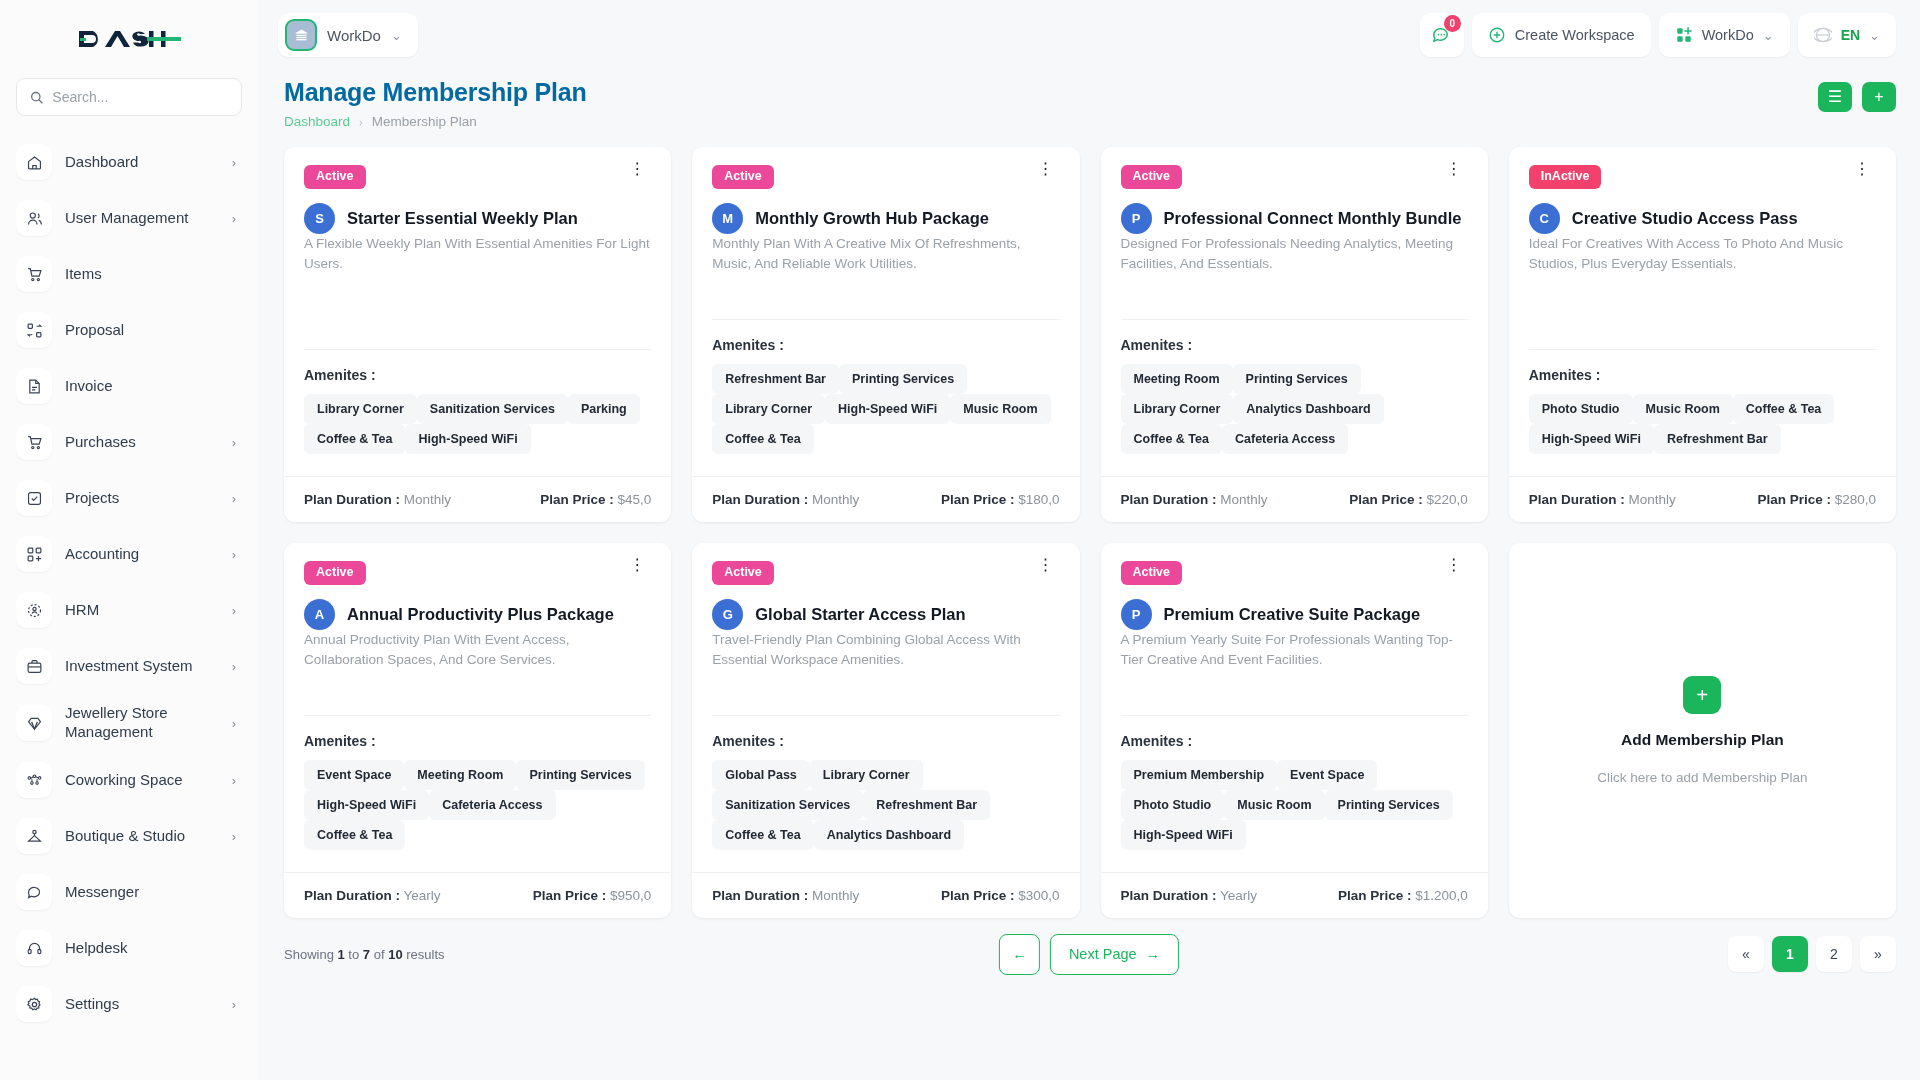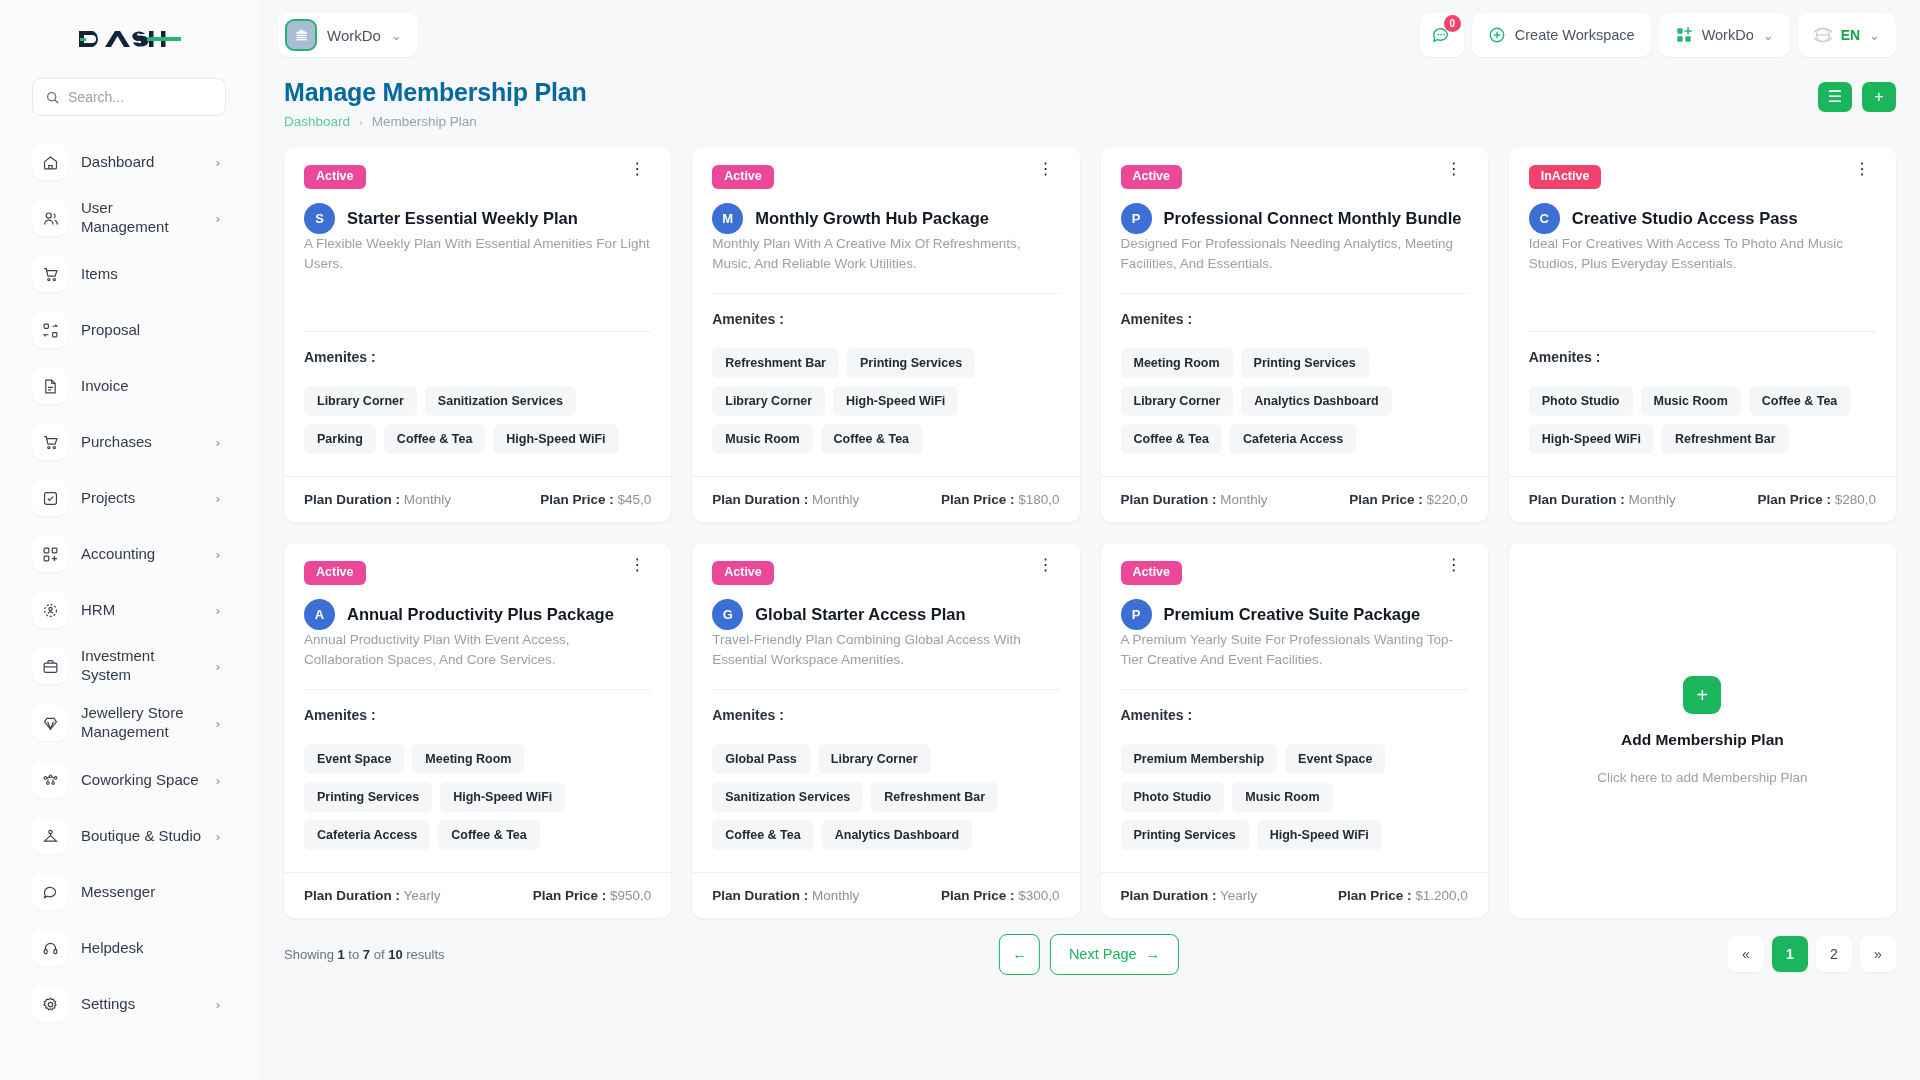--- a/index.html
+++ b/index.html
@@ -16,7 +16,7 @@
     width: 258px; height: 1080px; flex: 0 0 258px;
     background: #fbfbfb;
     display: flex; flex-direction: column;
-    padding: 0 32px;
+    padding: 0 16px;
   }
   .logo-wrap { height: 78px; display:flex; align-items:center; justify-content:center; }
   .logo { display:flex; align-items:center; }

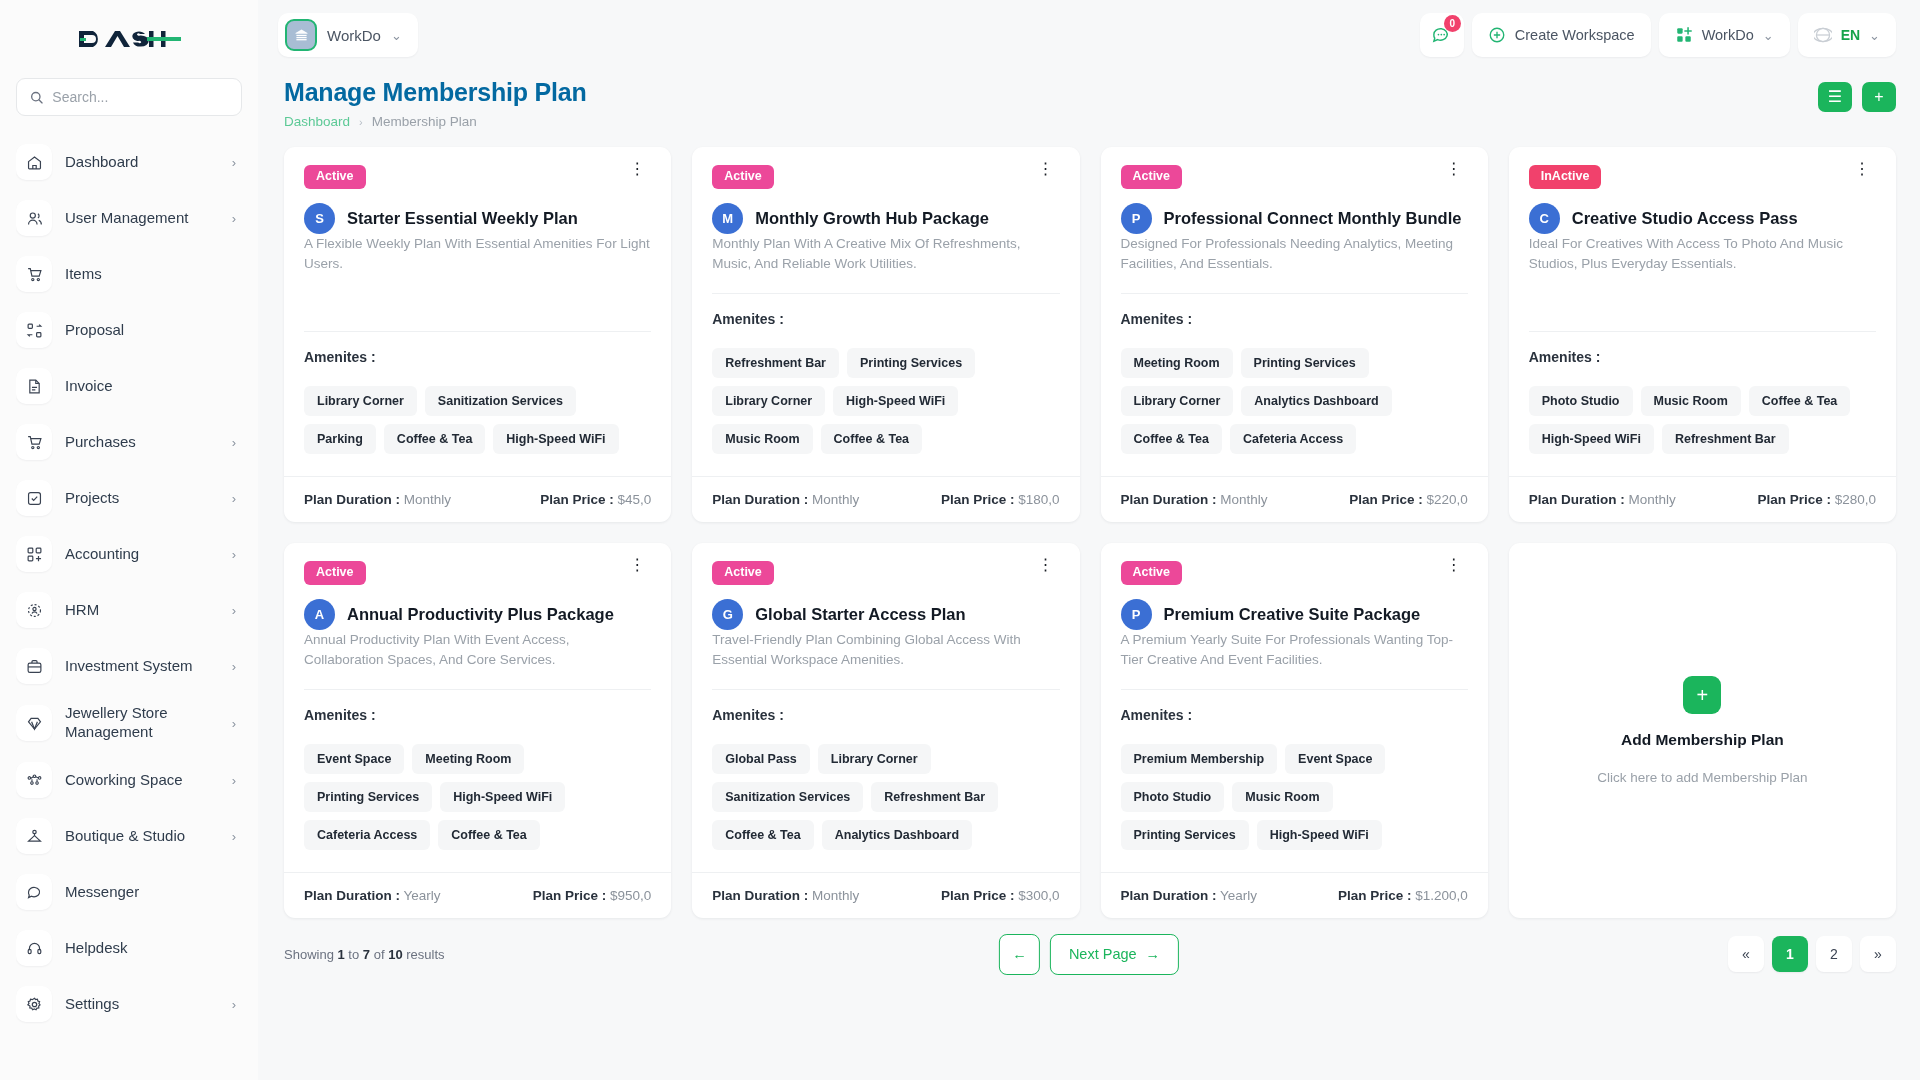--- a/index.html
+++ b/index.html
@@ -126,7 +126,7 @@
   }
   .divider { border-top:1px solid #eef0f2; margin-top:auto; }
   .amen-label { font-size:14px; font-weight:700; color:#2a323d; padding-top:17px; }
-  .chips { display:flex; flex-wrap:wrap; gap:8px; margin-top:21px; padding-bottom:22px; }
+  .chips { display:flex; flex-wrap:wrap; margin-top:11px; padding-bottom:22px; }
   .chip {
     background:#f5f6f7; border-radius:6px; padding:8px 13px;
     font-size:12.5px; font-weight:700; color:#222a35; white-space:nowrap;

